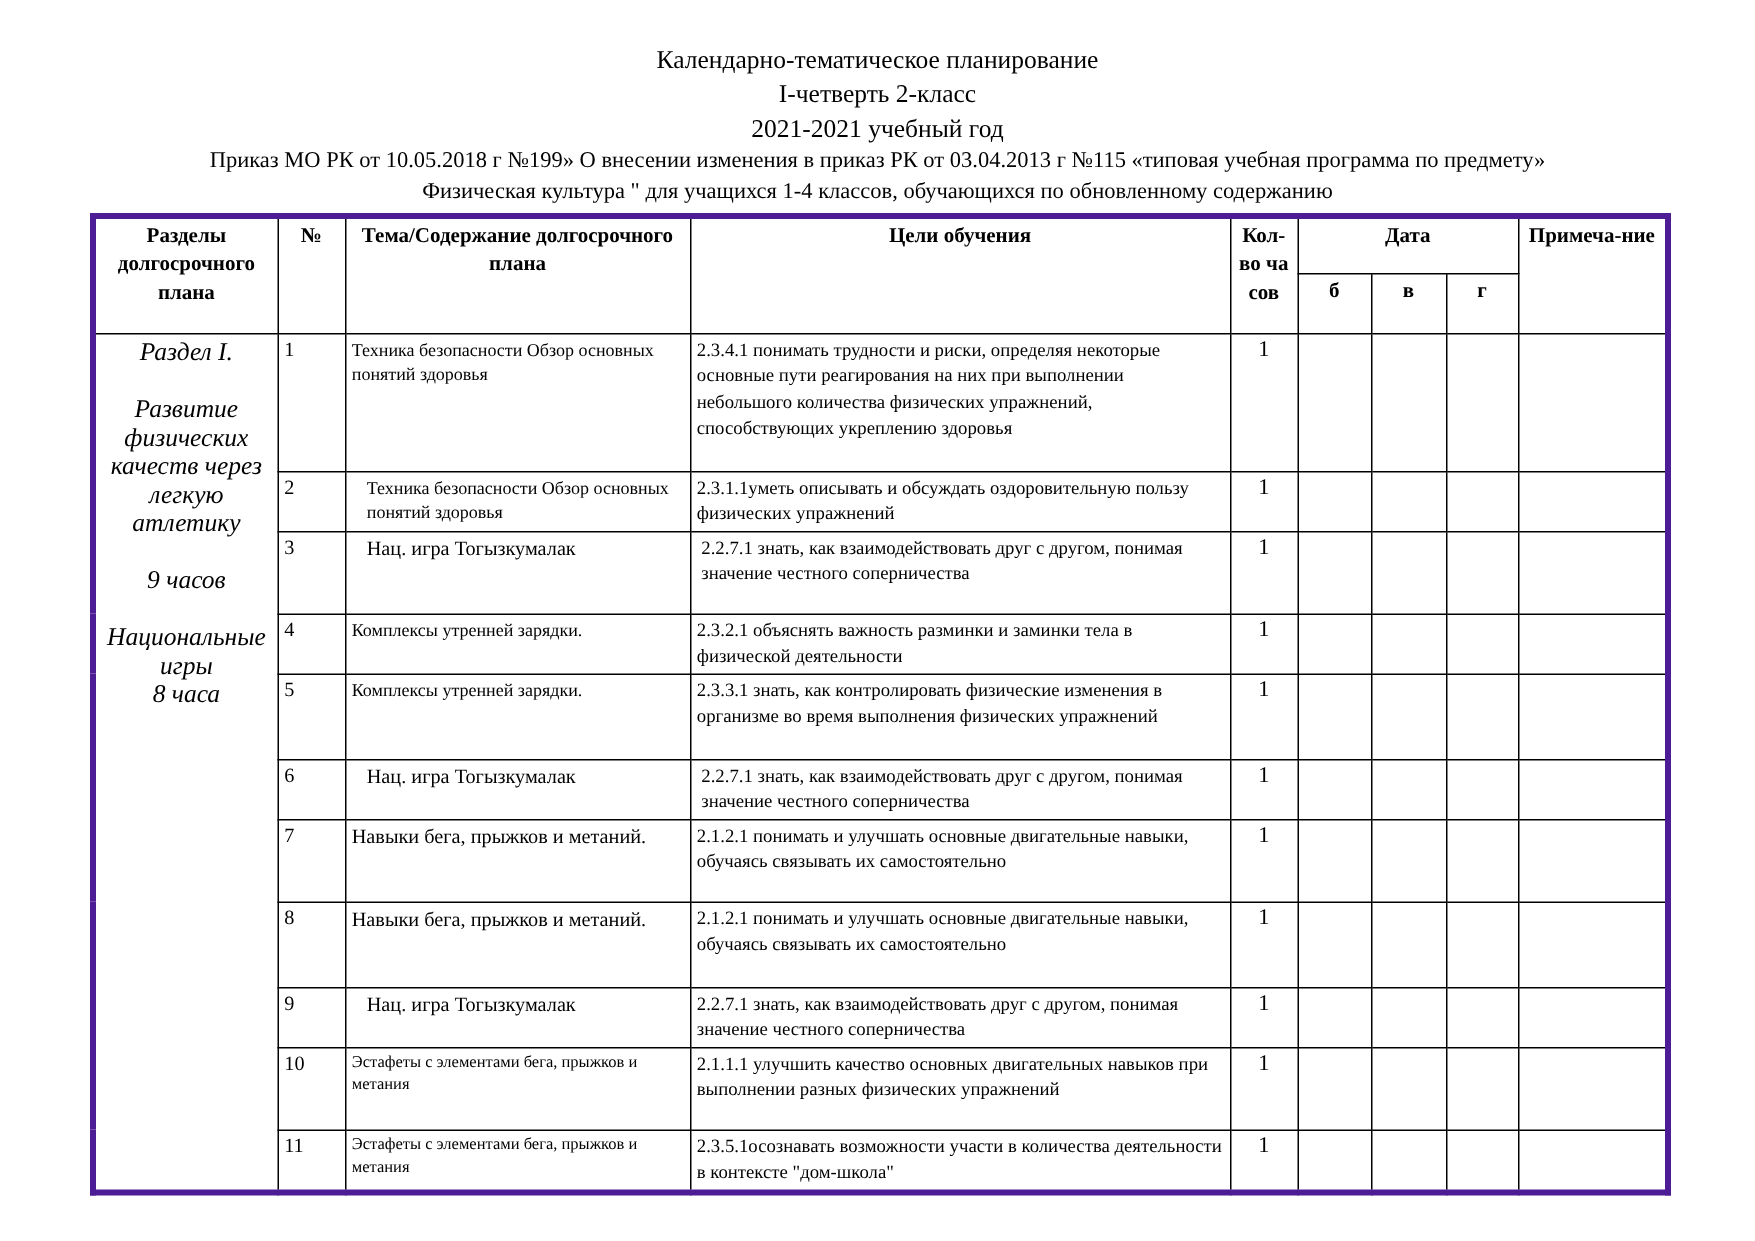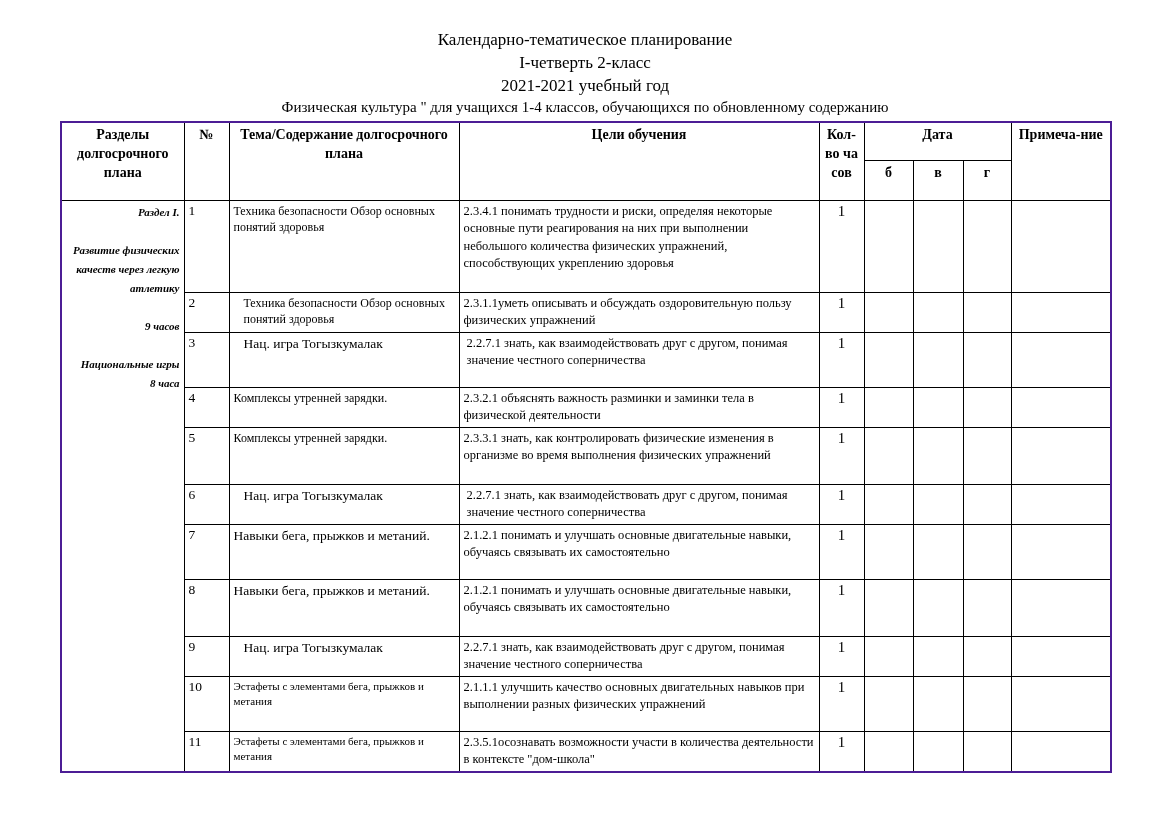--- a/index.html
+++ b/index.html
@@ -105,6 +105,7 @@
     <div class="doc-title">Календарно-тематическое планирование</div>
     <div class="doc-title">I-четверть 2-класс</div>
     <div class="doc-title">2021-2021 учебный год</div>
+    <div class="doc-subtitle">Приказ МО РК от 10.05.2018 г №199» О внесении изменения в приказ РК от 03.04.2013 г №115 «типовая учебная программа по предмету»</div>
     <div class="doc-subtitle">Физическая культура " для учащихся 1-4 классов, обучающихся по обновленному содержанию</div>
   </div>
 

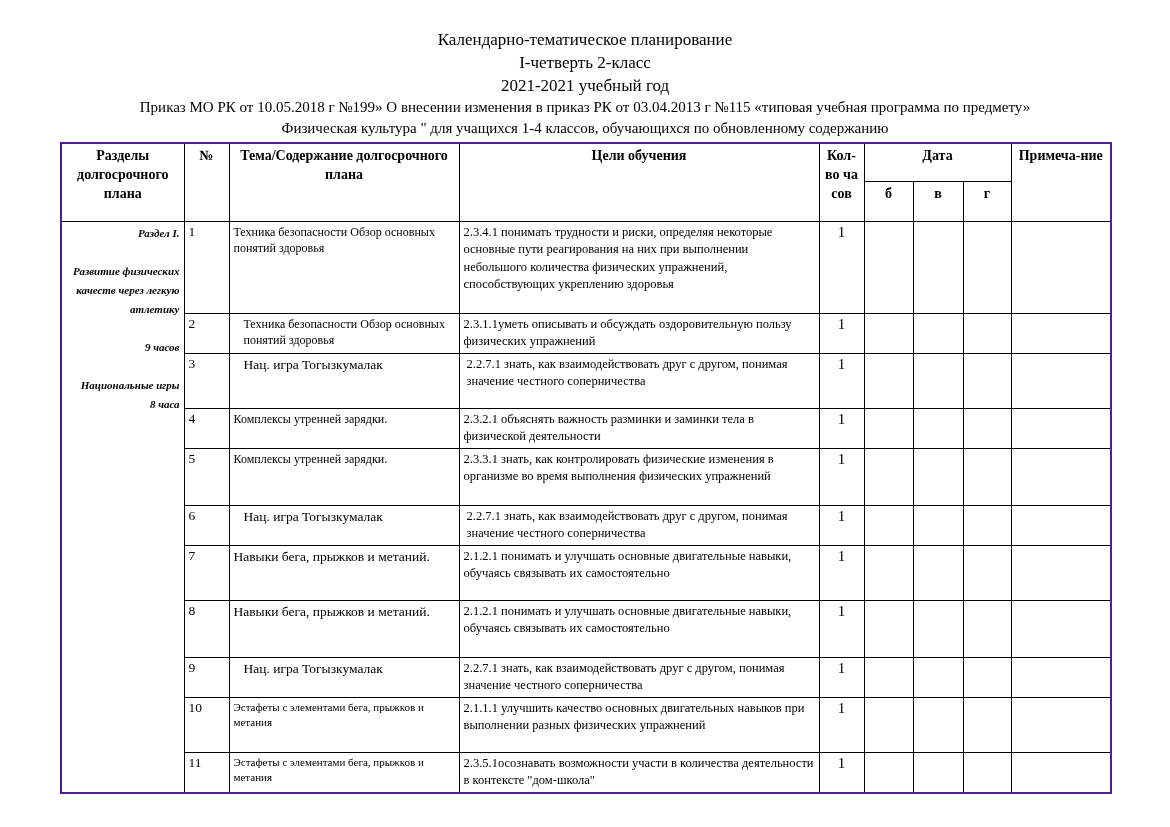--- a/index.html
+++ b/index.html
@@ -35,7 +35,7 @@
     table-layout: fixed;
     width: 1050px;
     margin: 3px 0 0 60px;
-    border: 2px solid #4c1d95;
+    border: 4px solid #4c1d95;
   }
   table.plan th,
   table.plan td {

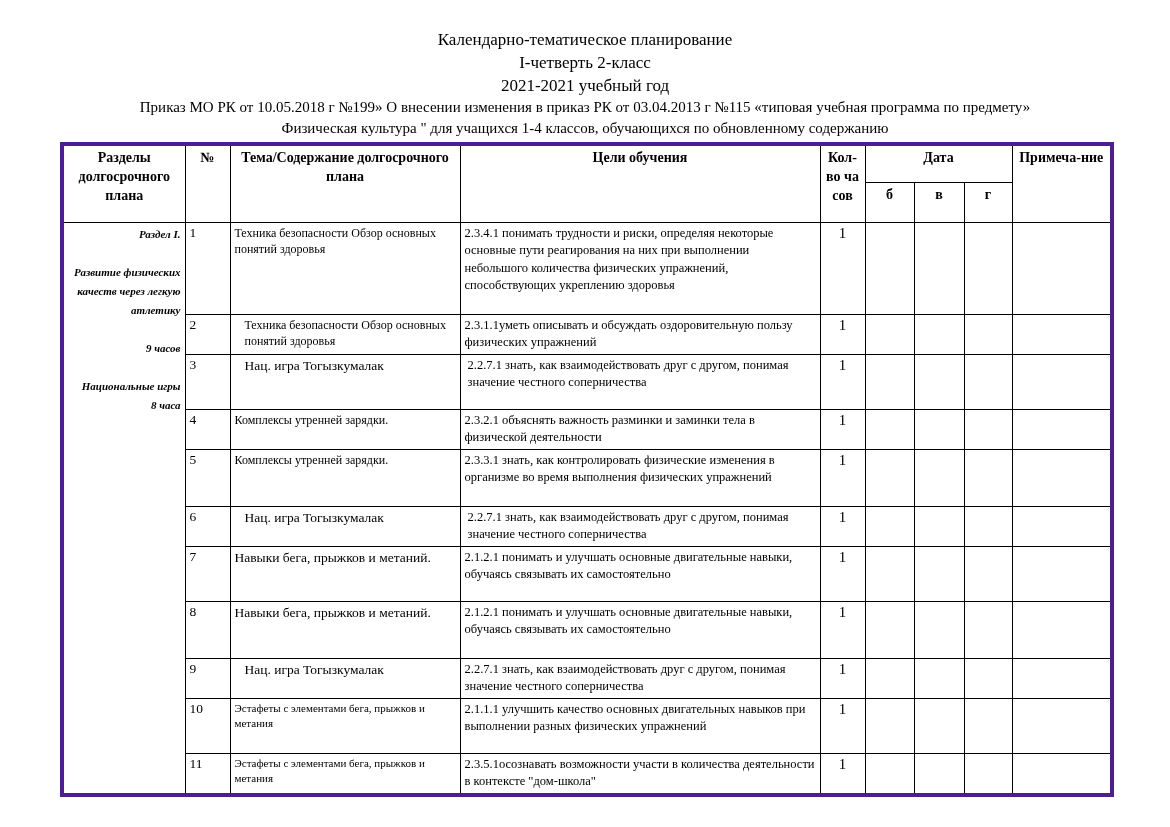--- a/index.html
+++ b/index.html
@@ -57,11 +57,11 @@
     margin-left: 35px;
   }
   td.section-cell {
-    font-weight: bold;
+    font-weight: normal;
     font-style: italic;
-    font-size: 11px;
+    font-size: 17px;
     line-height: 19px;
-    text-align: right;
+    text-align: center;
     padding-top: 10px;
   }
   .sec-block { margin-bottom: 19px; }

